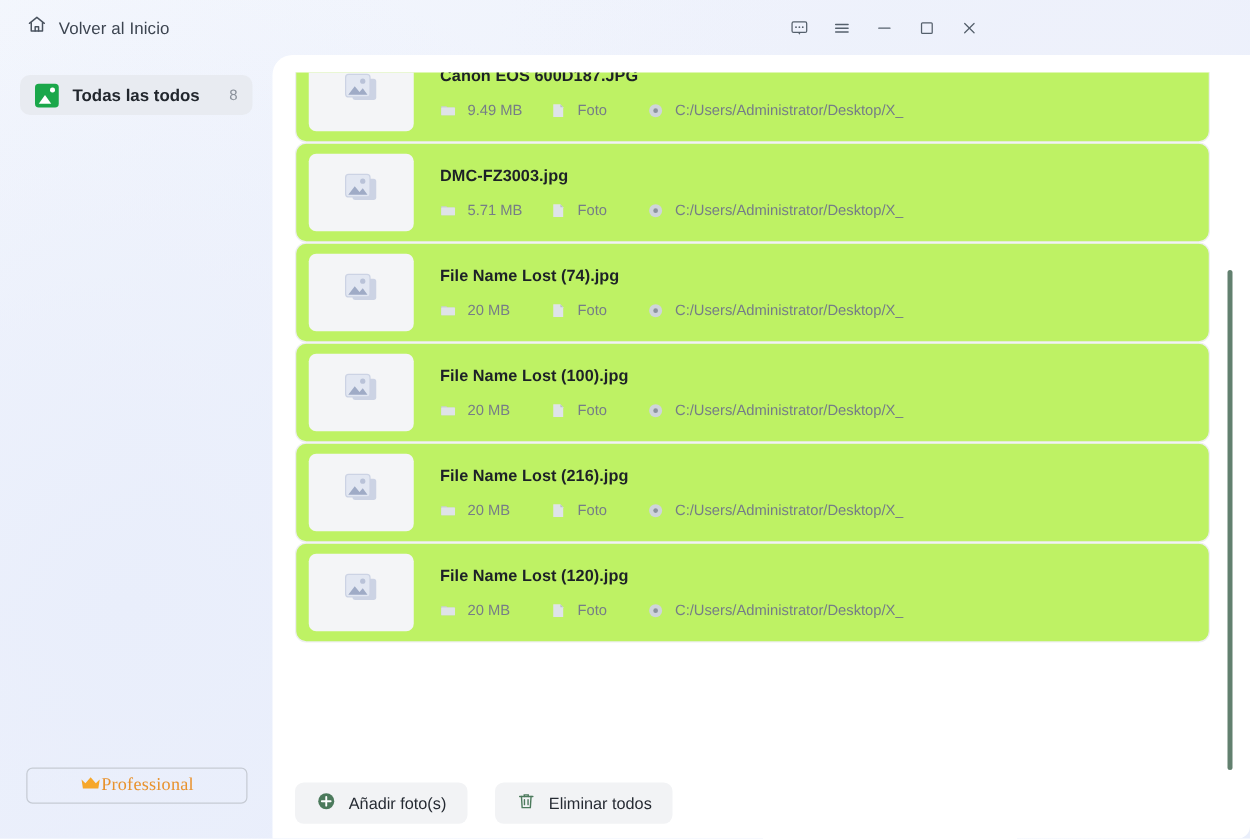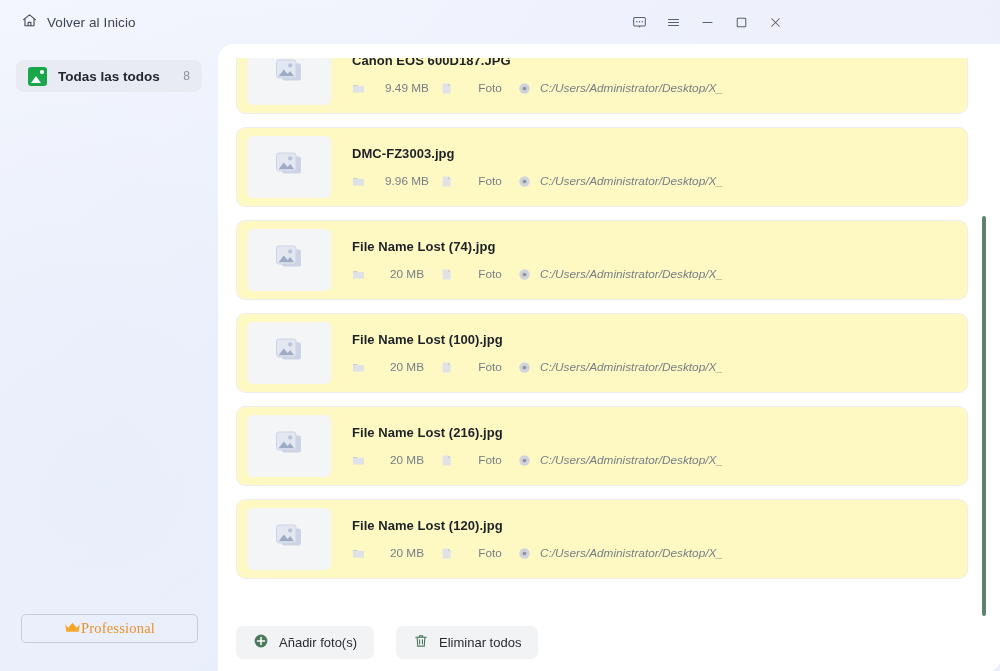--- a/index.html
+++ b/index.html
@@ -164,10 +164,9 @@
     position: relative;
     width: 732px;
     height: 80px;
-    margin-bottom: 13px;
     border: 1px solid #edeef1;
     border-radius: 9px;
-    background: #fef9c3;
+    background: #bef264;
     display: flex;
     align-items: center;
     cursor: pointer;

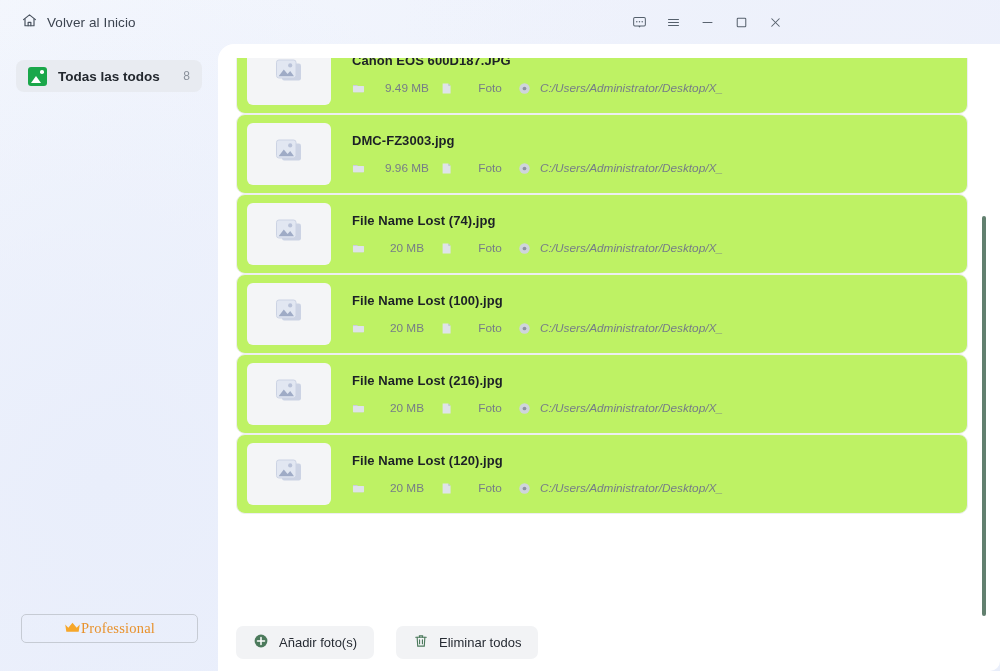--- a/index.html
+++ b/index.html
@@ -205,7 +205,6 @@
     align-items: center;
     font-size: 11.8px;
     color: #767d87;
-    text-align: center;
   }
   .meta .m-ic {
     flex: 0 0 auto;

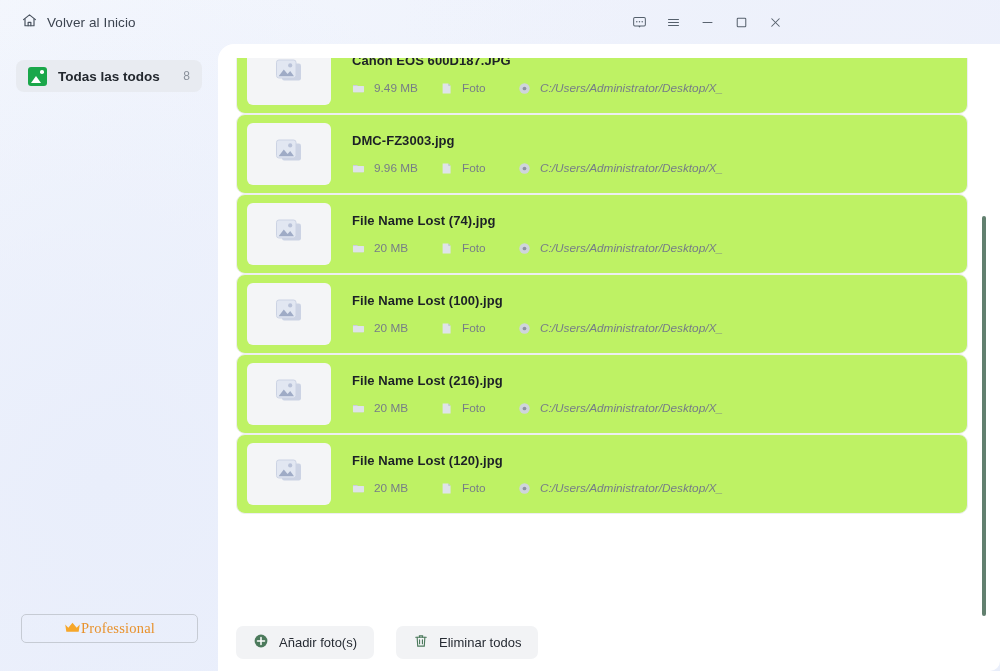--- a/index.html
+++ b/index.html
@@ -220,7 +220,6 @@
     overflow: hidden;
     -webkit-mask-image: linear-gradient(to right, #000 0px, #000 186px, rgba(0,0,0,0.20) 196px, rgba(0,0,0,0) 215px);
             mask-image: linear-gradient(to right, #000 0px, #000 186px, rgba(0,0,0,0.20) 196px, rgba(0,0,0,0) 215px);
-            font-style: italic;
   }
 
   

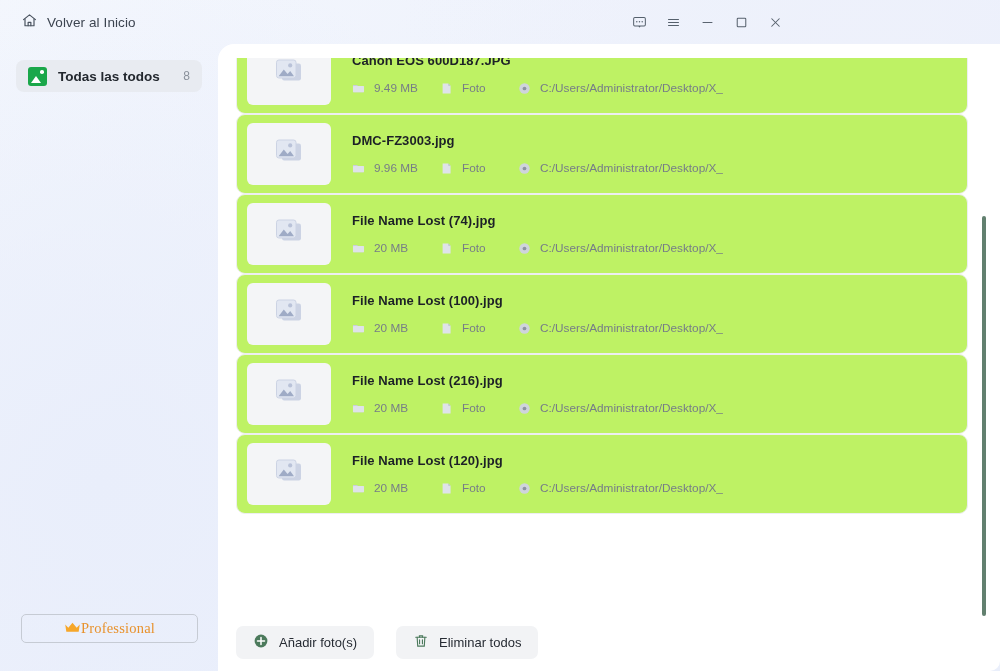--- a/index.html
+++ b/index.html
@@ -415,7 +415,7 @@
         <rect x="1.2" y="5" width="13.6" height="7.6" rx="0.9" fill="#dfe3e9"></rect>
       </svg>
               </span>
-           <span class="m-size">9.96 MB</span>
+           <span class="m-size">5.71 MB</span>
            <span class="m-ic">
       <svg width="13" height="13" viewBox="0 0 16 16">
         <path d="M3.2 1.8 H10.2 L13 4.6 V14.2 H3.2 Z" fill="#dfe3e9"></path>

